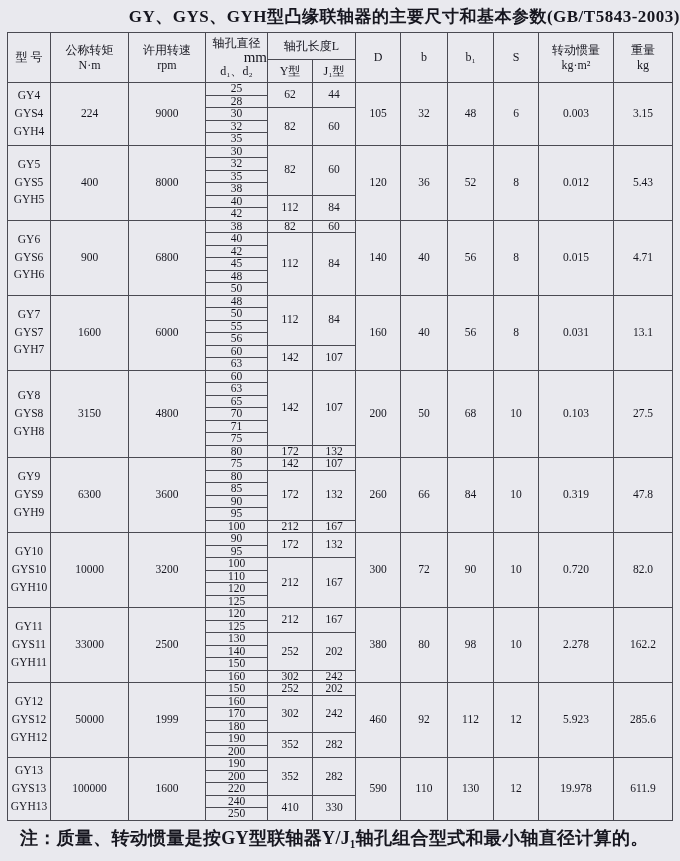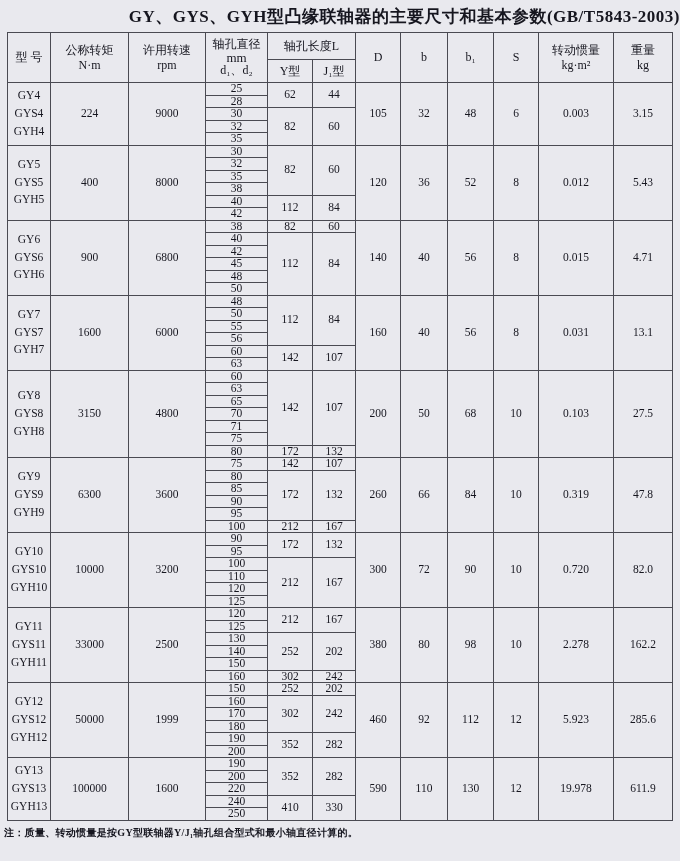--- a/index.html
+++ b/index.html
@@ -50,7 +50,7 @@
   }
   td.model div { line-height: 1.55; }
   .blk { display: block; }
-  .small { font-size: 13px; line-height: 0.9; }
+  .small { font-size: 15px; line-height: 0.9; text-align: right; }
   .note {
     font-size: 10px;
     font-weight: bold;

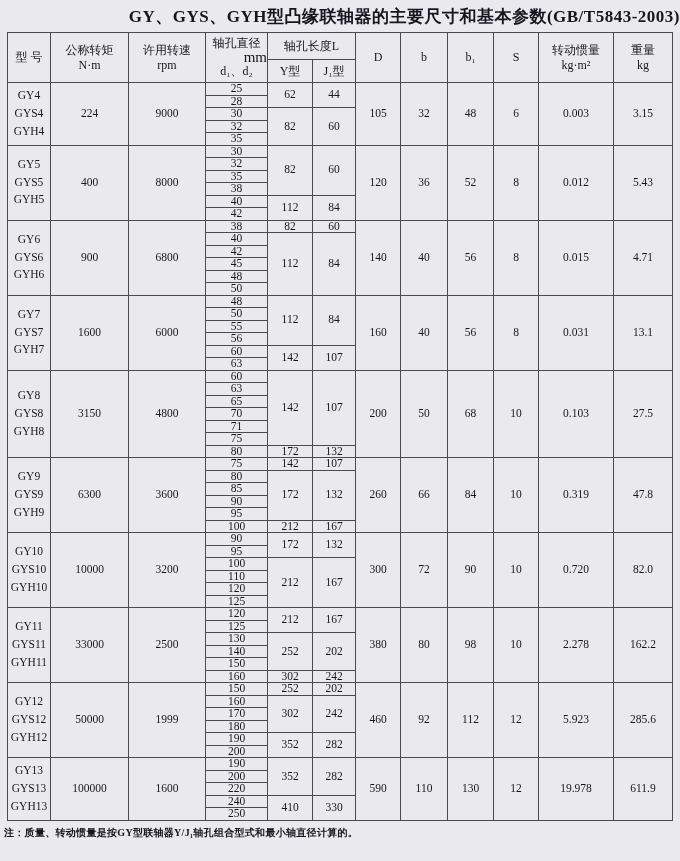--- a/index.html
+++ b/index.html
@@ -52,9 +52,9 @@
   .blk { display: block; }
   .small { font-size: 15px; line-height: 0.9; text-align: right; }
   .note {
-    font-size: 10px;
+    font-size: 18px;
     font-weight: bold;
-    padding: 5px 0 0 4px;
+    padding: 5px 0 0 20px;
     letter-spacing: 0.3px;
   }
 </style>

